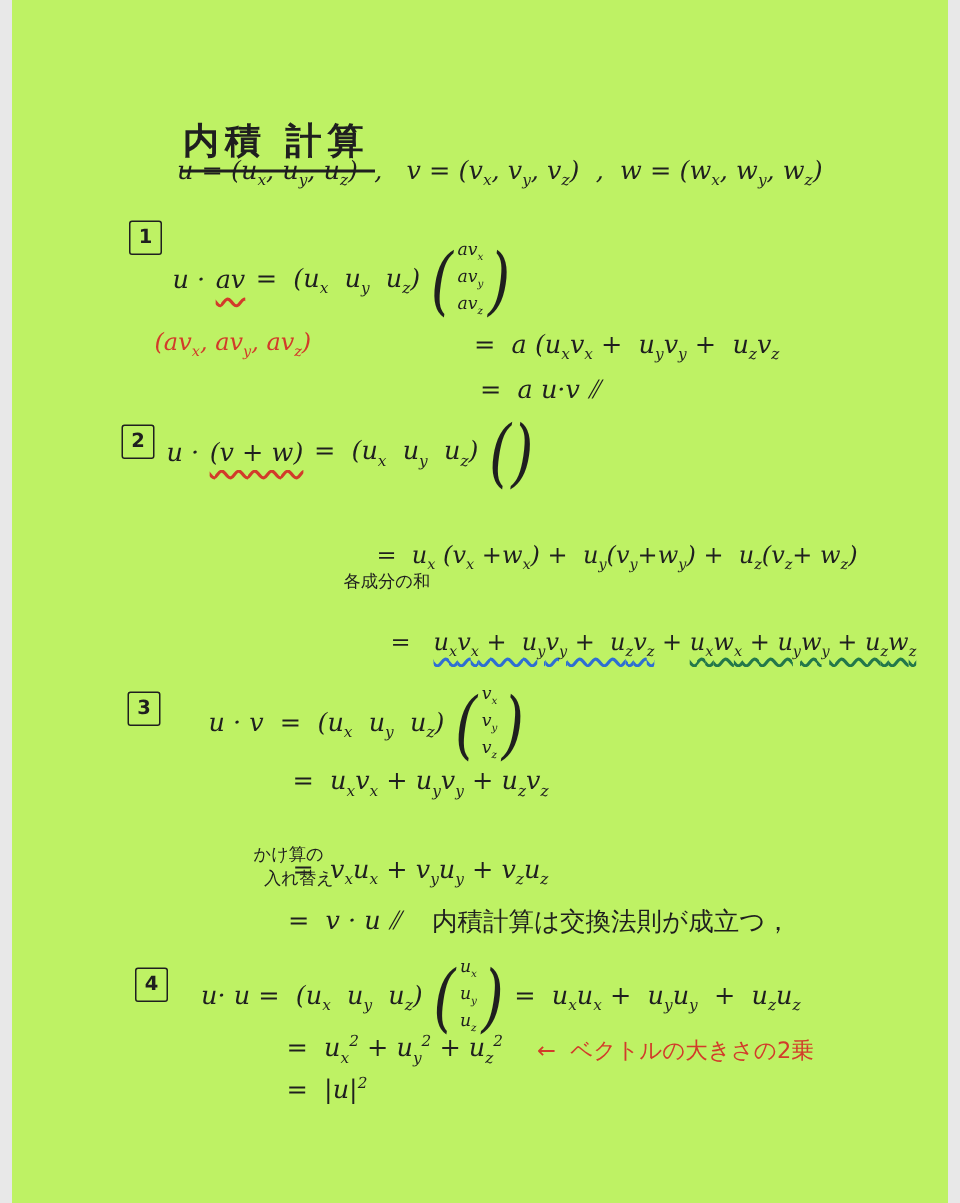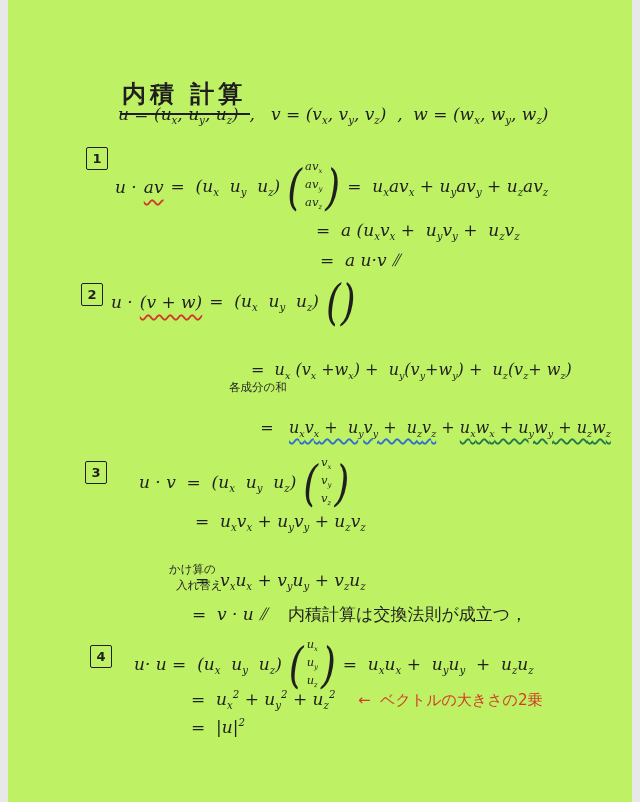--- a/index.html
+++ b/index.html
@@ -83,7 +83,6 @@
       </span>
       <span class="paren">)</span>
     </span>
-    <span class="math">=  u<sub>x</sub>av<sub>x</sub> + u<sub>y</sub>av<sub>y</sub> + u<sub>z</sub>av<sub>z</sub></span>
   </div>
 
 

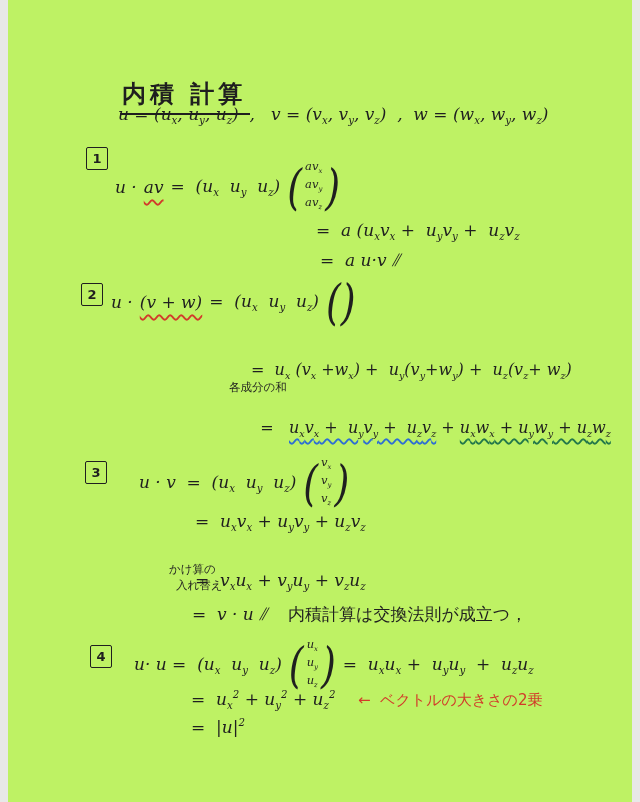--- a/index.html
+++ b/index.html
@@ -85,6 +85,7 @@
     </span>
   </div>
 
+  <div class="abs math red" style="left:95px; top:218px; font-size:16px;">(av<sub>x</sub>, av<sub>y</sub>, av<sub>z</sub>)</div>
 
   <div class="abs math" style="left:308px; top:220px;">=  a (u<sub>x</sub>v<sub>x</sub> +  u<sub>y</sub>v<sub>y</sub> +  u<sub>z</sub>v<sub>z</sub></div>
 

